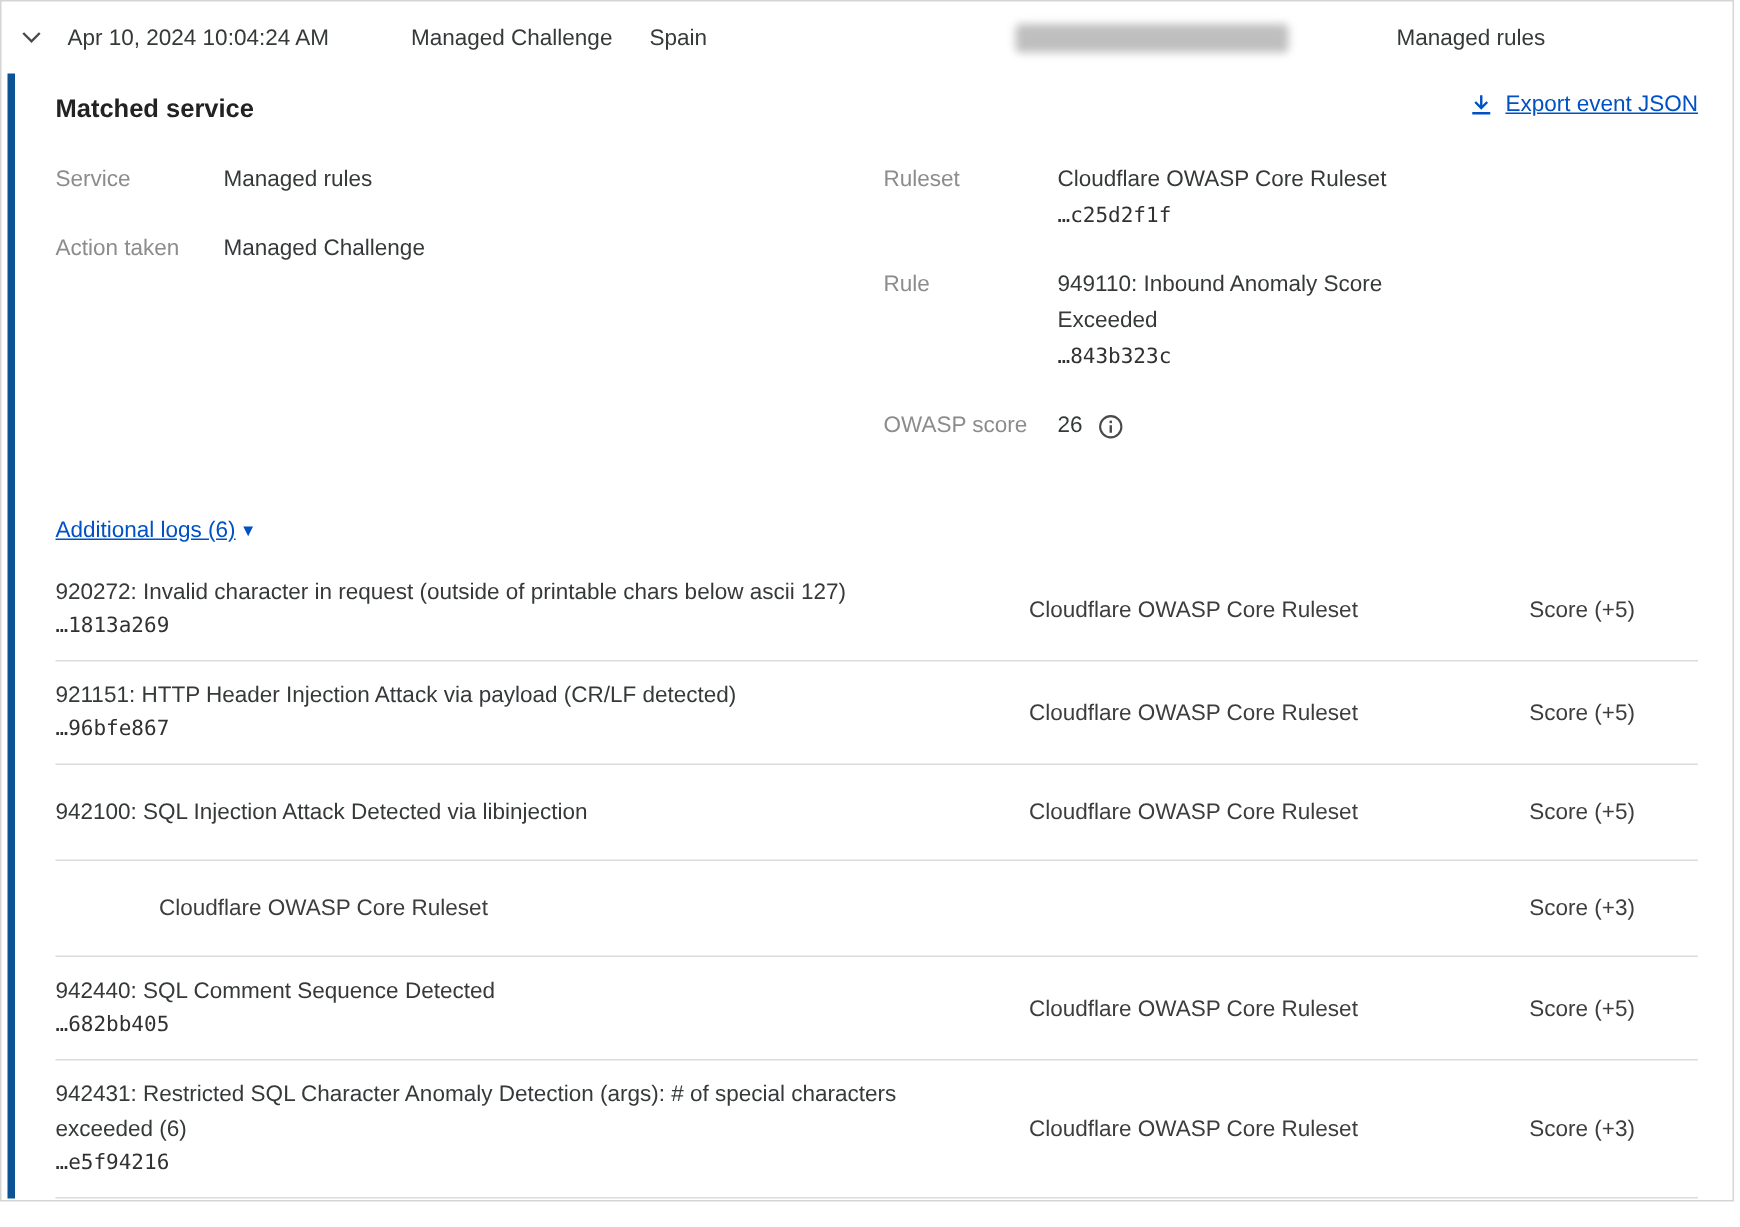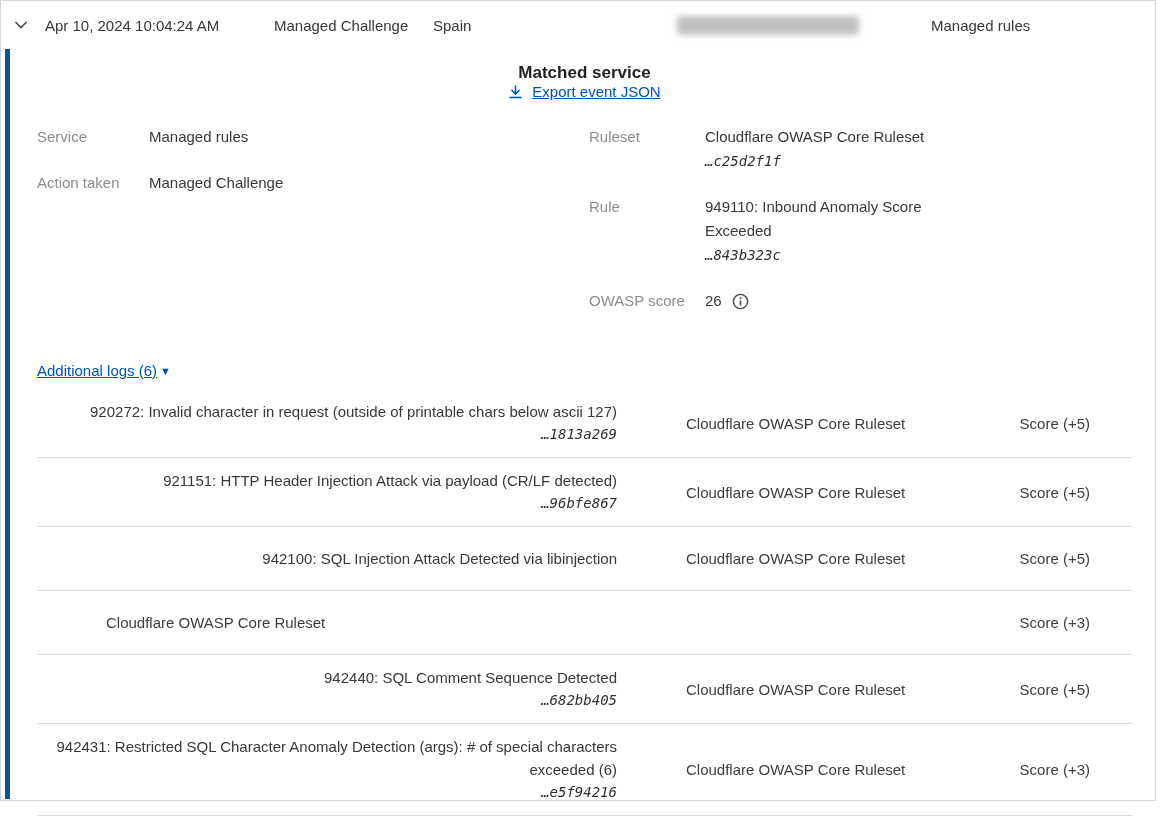--- a/index.html
+++ b/index.html
@@ -23,7 +23,7 @@
   .event-panel { position:absolute; left:4px; right:1px; top:48px; bottom:1px;
                  border-left:5px solid #0b5394; background:#fff; padding:12px 22px 0 27px; }
 
-  .panel-top { display:flex; justify-content:space-between; align-items:center;flex-direction:column; }
+  .panel-top { display:flex; justify-content:space-between; align-items:flex-start; }
   .panel-title { font-size:17px; font-weight:700; color:#222; padding-top:2px; }
   .export-link { display:flex; align-items:center; gap:9px; color:#0051c3; font-size:15px; cursor:pointer; }
   .export-link .link-text { text-decoration:underline; }

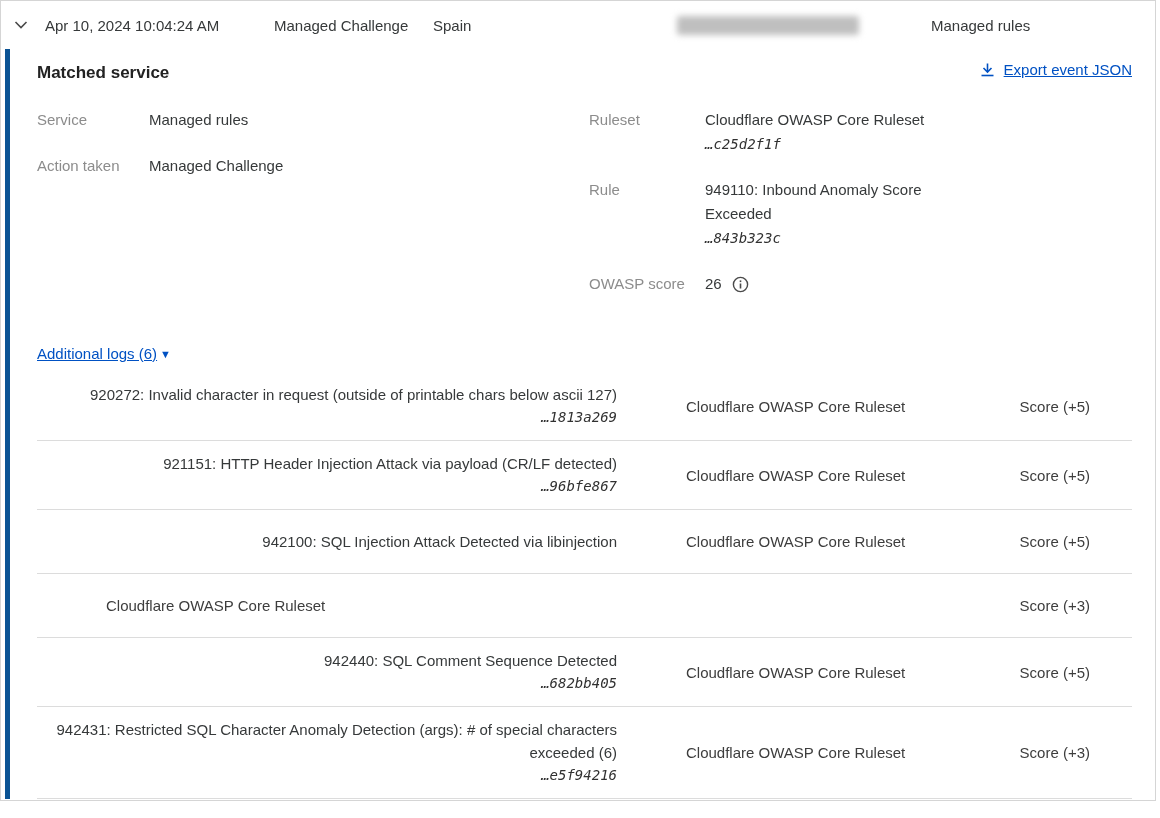--- a/index.html
+++ b/index.html
@@ -37,7 +37,7 @@
   .detail-col-right .dlabel { flex:0 0 116px; }
   .dvalue { font-size:15px; line-height:24px; max-width:242px; }
   .detail-col-left .dvalue { max-width:none; }
-  .hash { font-family:"DejaVu Sans Mono", monospace; font-size:14px; line-height:24px; color:#313131;font-style:italic; }
+  .hash { font-family:"DejaVu Sans Mono", monospace; font-size:14px; line-height:24px; color:#313131; }
   .owasp-val { display:flex; align-items:center; gap:10px; }
   .info-icon { display:inline-flex; cursor:pointer; }
 

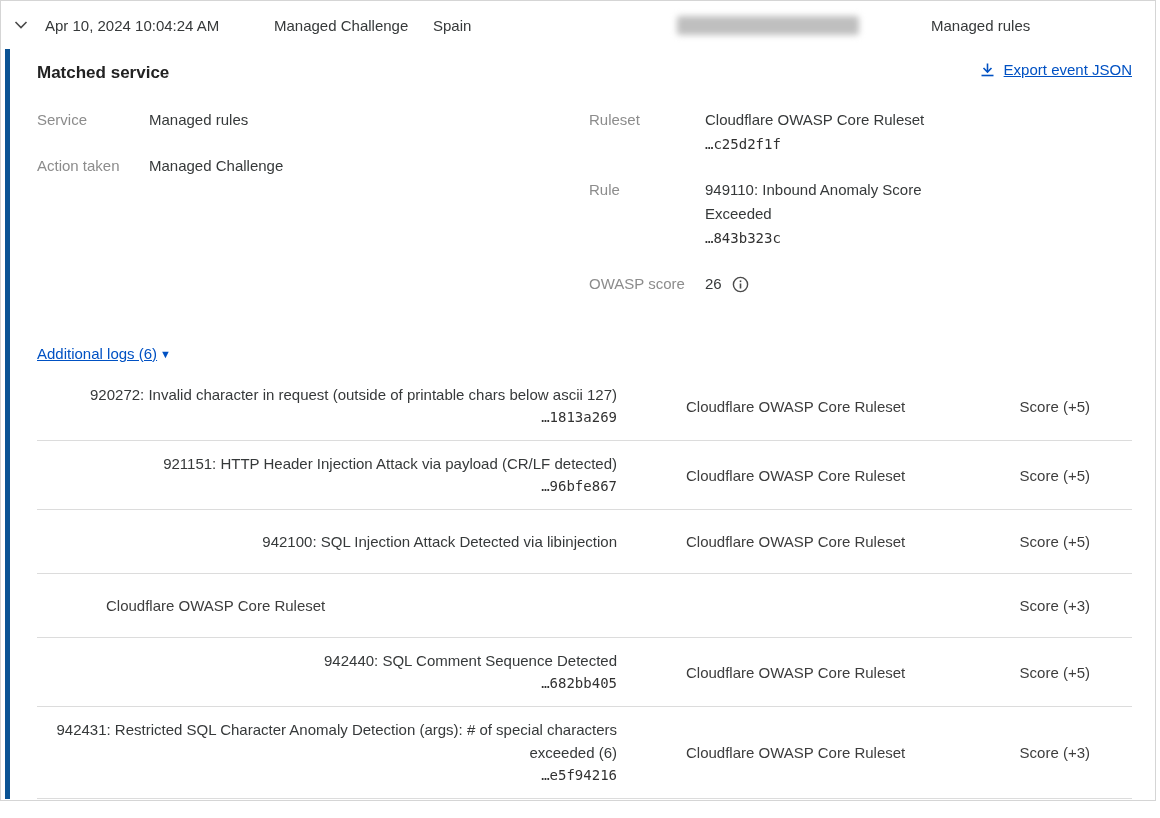--- a/index.html
+++ b/index.html
@@ -51,7 +51,7 @@
   .log-table { margin-top:9px; }
   .log-row { display:flex; align-items:center; border-bottom:1px solid #dcdcdc; padding:11px 0;
              min-height:64px; }
-  .log-desc { flex:0 0 580px; font-size:15px; line-height:23px;text-align:right; }
+  .log-desc { flex:0 0 580px; font-size:15px; line-height:23px; }
   .log-desc .hash { line-height:23px; }
   .log-ruleset { flex:0 0 240px; margin-left:69px; font-size:15px; color:#3d3d3d; }
   .log-score { margin-left:auto; padding-right:42px; font-size:15px; color:#3d3d3d; white-space:nowrap; }

